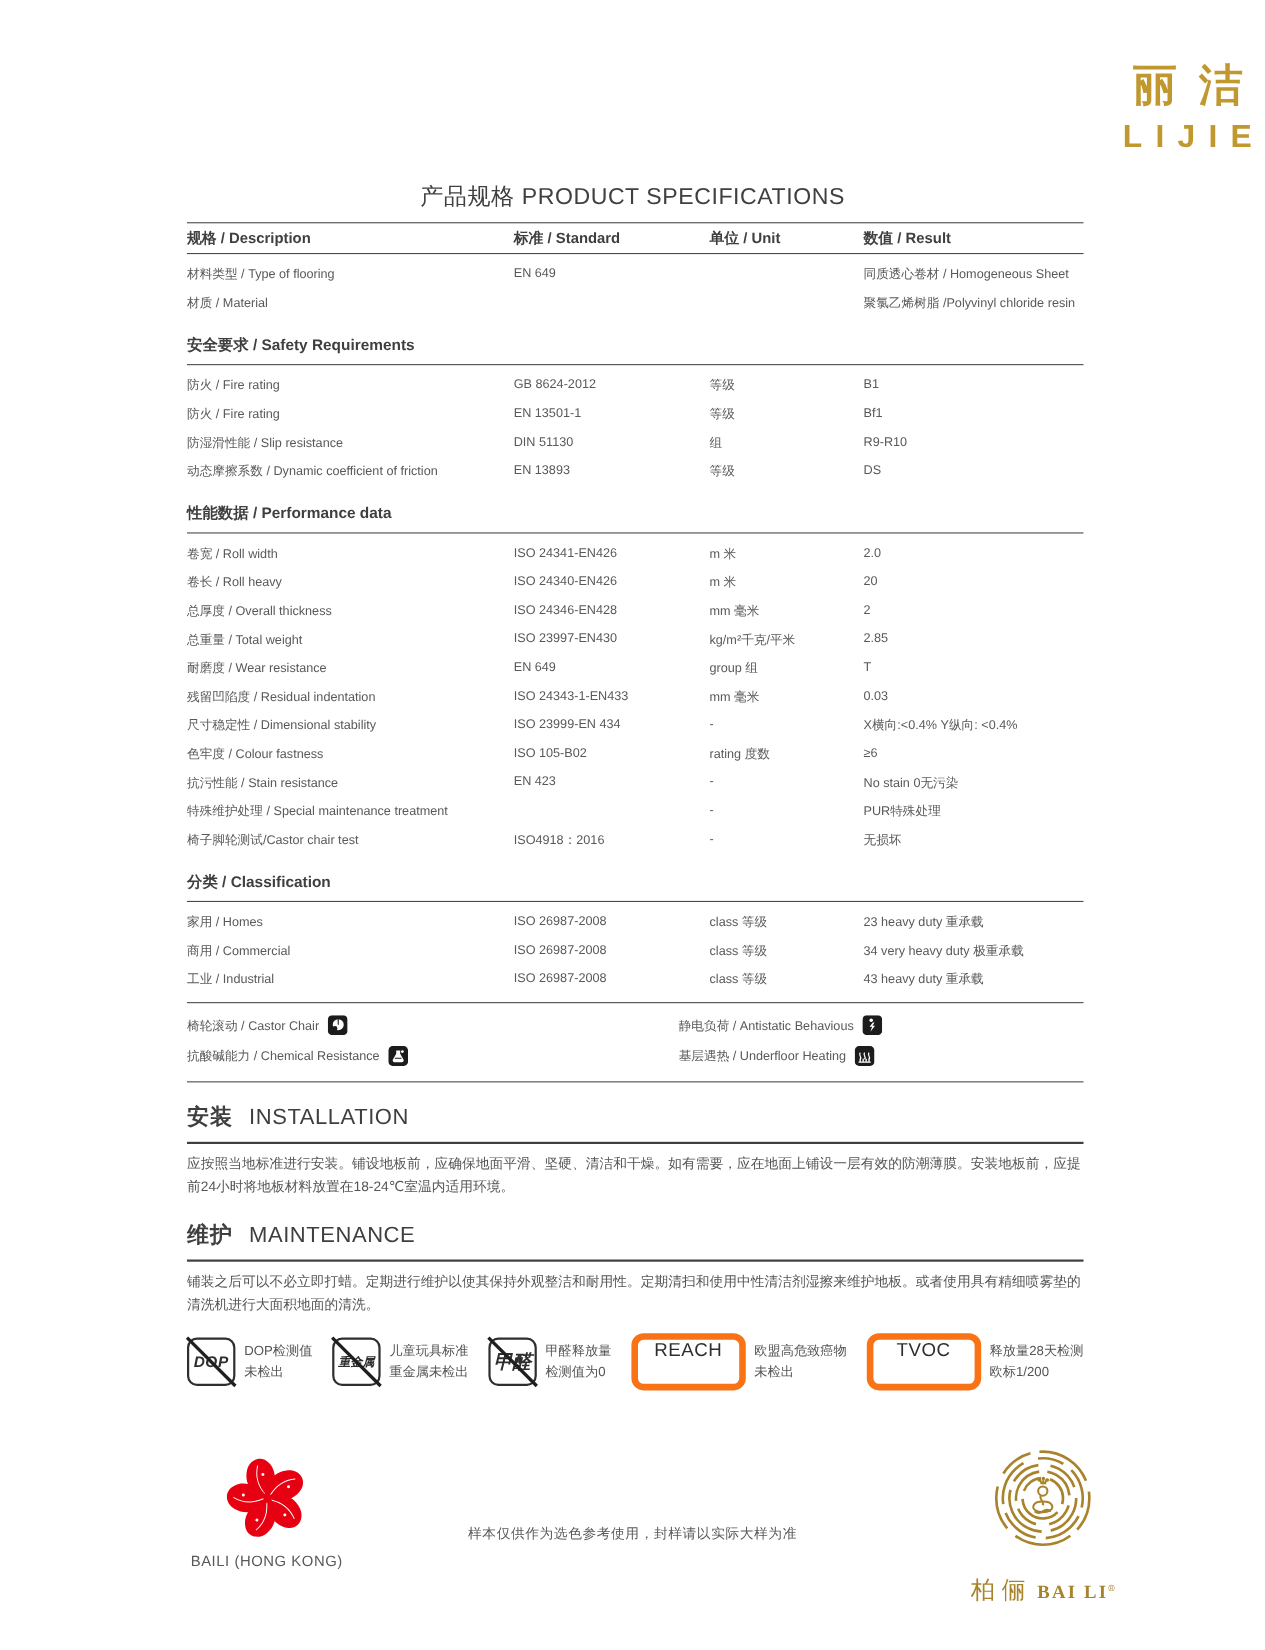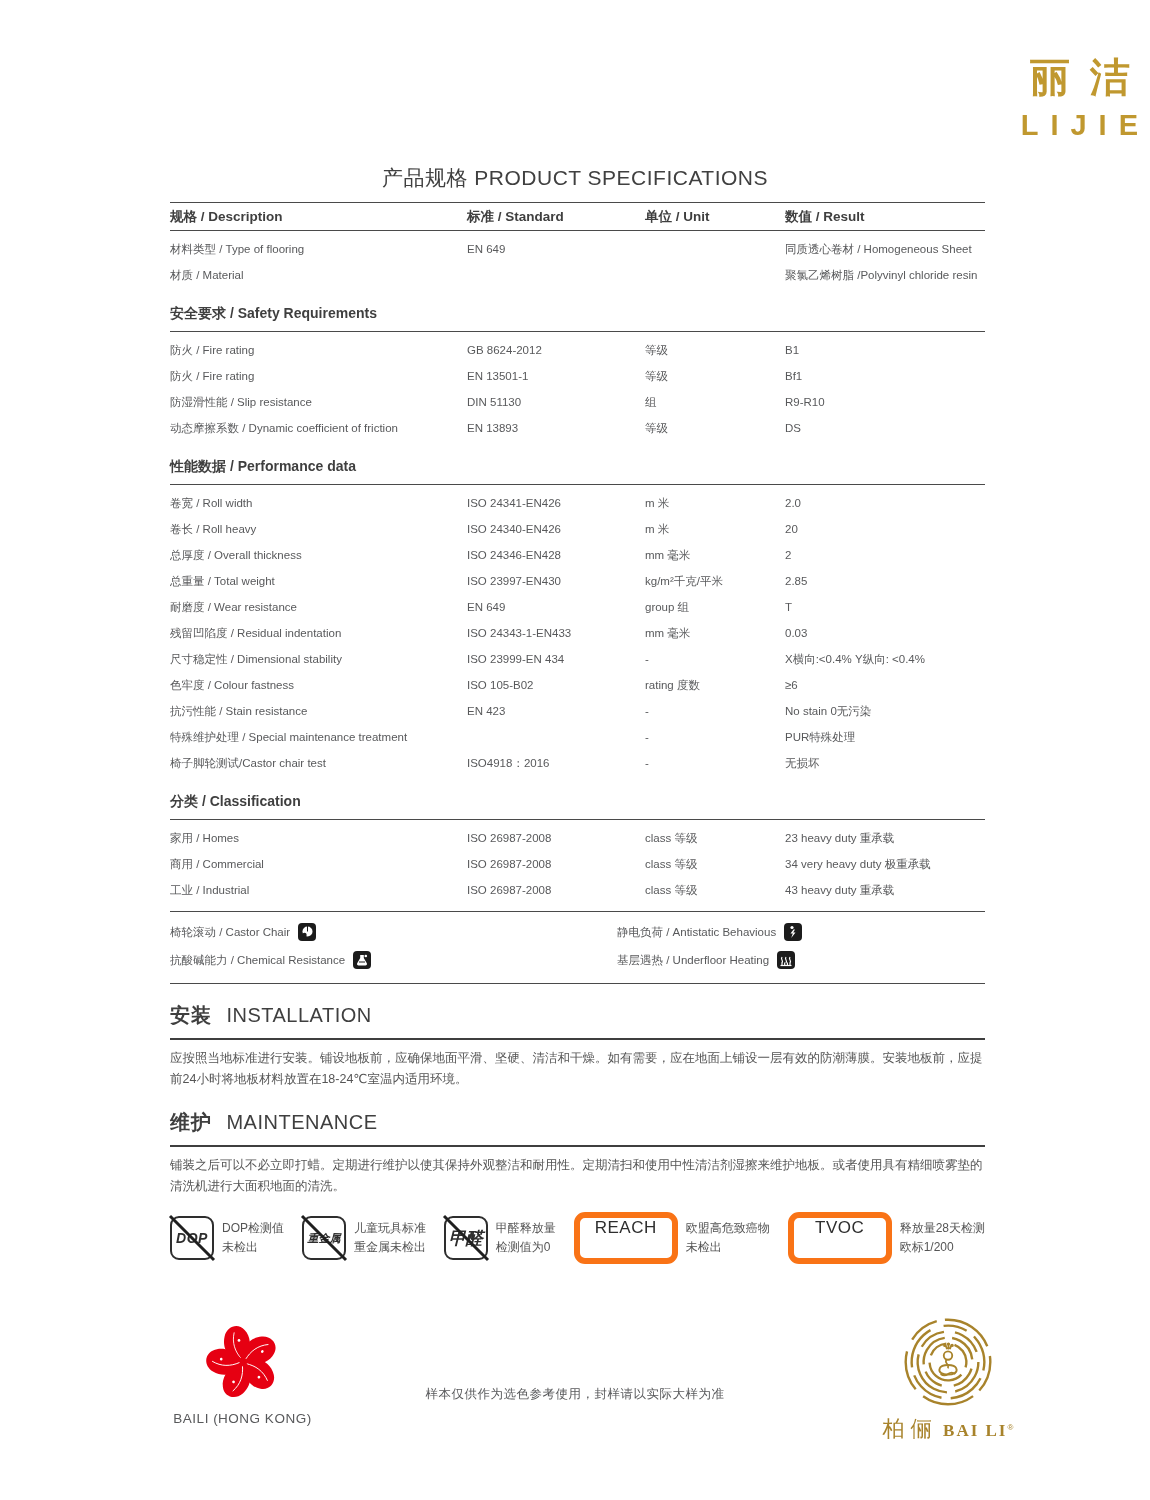--- a/index.html
+++ b/index.html
@@ -75,7 +75,7 @@
   .footer-left .lbl { font-size:13.5px; color:#58595b; margin-top:5px; letter-spacing:0.5px; }
   .footer-note { position:absolute; left:0; right:0; top:1386px; text-align:center; font-size:12.5px; color:#58595b; letter-spacing:0.5px;}
   .footer-right { position:absolute; left:868px; top:1316px; width:160px; text-align:center; color:var(--gold2); }
-  .footer-right .logotype { margin-top:2px; white-space:nowrap; }
+  .footer-right .logotype { margin-top:18px; white-space:nowrap; }
   .footer-right .cn { font-size:22px; letter-spacing:6px; }
   .footer-right .en { font-size:17px; font-family:"Liberation Serif","DejaVu Serif",serif; letter-spacing:2px; font-weight:bold;}
   .footer-right sup { font-size:8px; }

